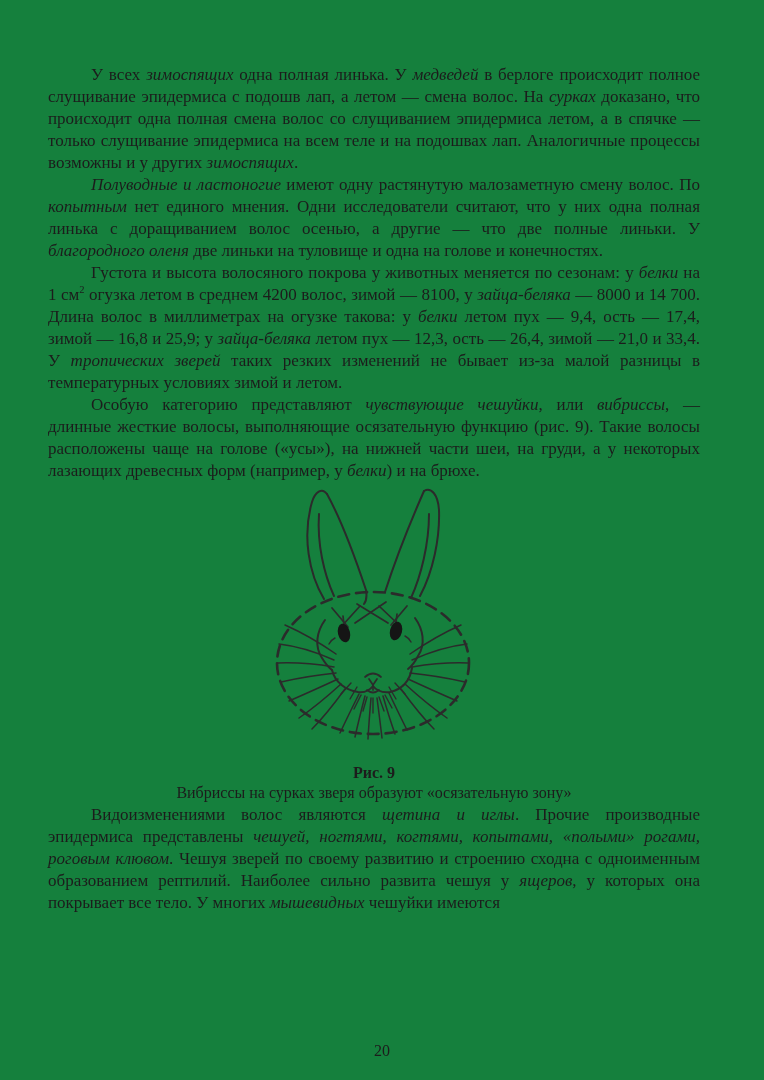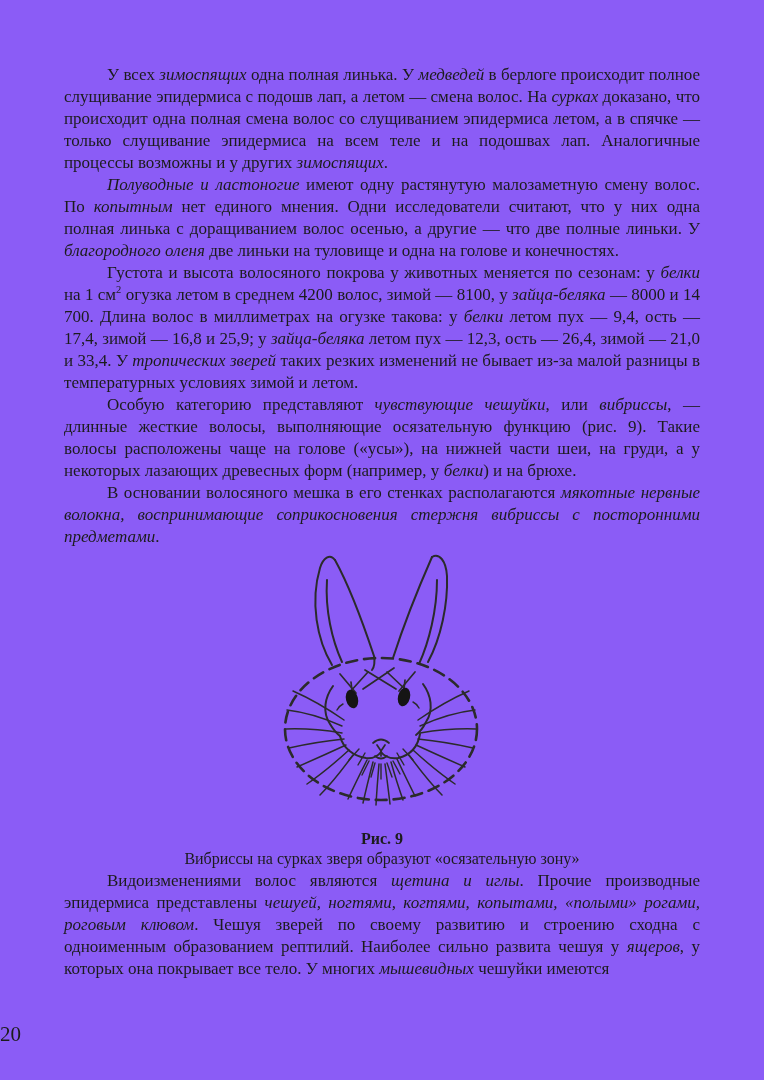--- a/index.html
+++ b/index.html
@@ -12,10 +12,10 @@
     width: 764px;
     height: 1080px;
     box-sizing: border-box;
-    background: #8b5cf6;
+    background: #15803d;
     color: #1c1c1c;
     font-family: "Liberation Serif", "DejaVu Serif", serif;
-    padding: 64px 64px 0 64px;
+    padding: 64px 64px 0 48px;
     overflow: hidden;
   }
   .para {

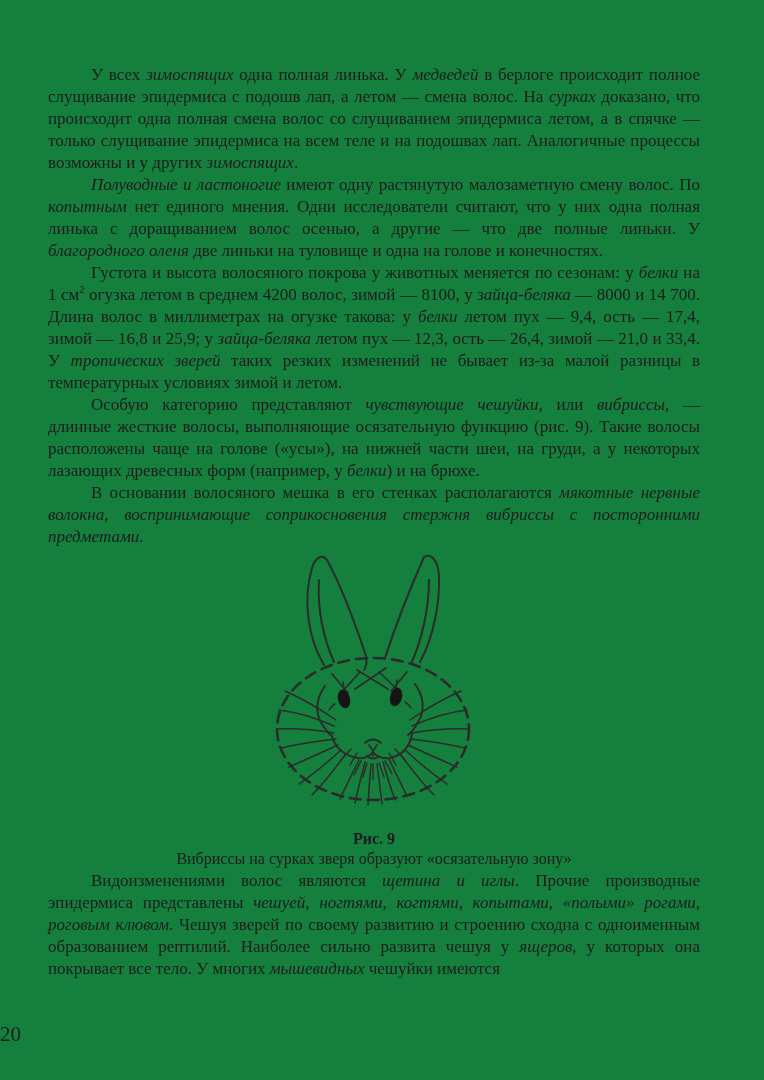--- a/index.html
+++ b/index.html
@@ -68,7 +68,6 @@
     <p class="para"><em>Полуводные и ластоногие</em><span> имеют одну растянутую малозаметную смену волос. По </span><em>копытным</em><span> нет единого мнения. Одни исследователи считают, что у них одна полная линька с доращиванием волос осенью, а другие — что две полные линьки. У </span><em>благородного оленя</em><span> две линьки на туловище и одна на голове и конечностях.</span></p>
     <p class="para"><span>Густота и высота волосяного покрова у животных меняется по сезонам: у </span><em>белки</em><span> на 1 см</span><sup>2</sup><span> огузка летом в среднем 4200 волос, зимой — 8100, у </span><em>зайца-беляка</em><span> — 8000 и 14 700. Длина волос в миллиметрах на огузке такова: у </span><em>белки</em><span> летом пух — 9,4, ость — 17,4, зимой — 16,8 и 25,9; у </span><em>зайца-беляка</em><span> летом пух — 12,3, ость — 26,4, зимой — 21,0 и 33,4. У </span><em>тропических зверей</em><span> таких резких изменений не бывает из-за малой разницы в температурных условиях зимой и летом.</span></p>
     <p class="para"><span>Особую категорию представляют </span><em>чувствующие чешуйки</em><span>, или </span><em>вибриссы</em><span>, — длинные жесткие волосы, выполняющие осязательную функцию (рис. 9). Такие волосы расположены чаще на голове («усы»), на нижней части шеи, на груди, а у некоторых лазающих древесных форм (например, у </span><em>белки</em><span>) и на брюхе.</span></p>
-    <p class="para"><span>В основании волосяного мешка в его стенках располагаются </span><em>мякотные нервные волокна, воспринимающие соприкосновения стержня вибриссы с посторонними предметами</em><span>.</span></p>
   </div>
 
   <figure class="fig">

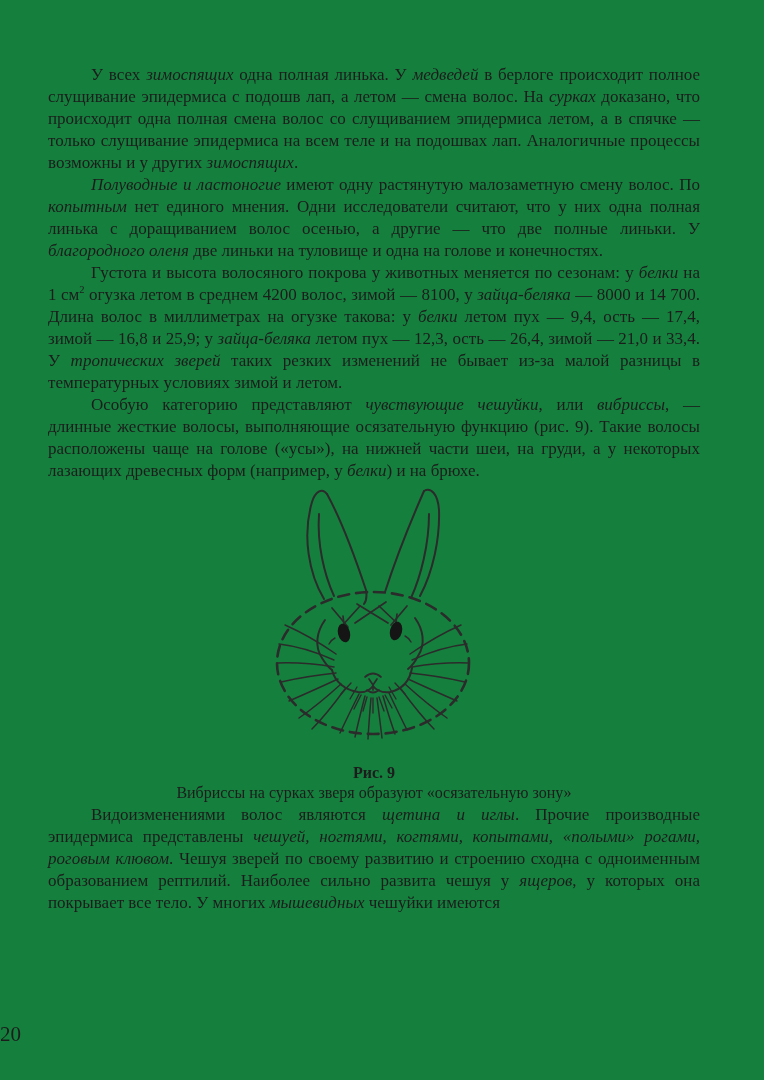--- a/index.html
+++ b/index.html
@@ -53,8 +53,9 @@
     position: absolute;
     left: 0;
     right: 0;
-    bottom: 33px;
-    font-size: 21px;
+    bottom: 20px;
+    text-align: center;
+    font-size: 16px;
     color: #1c1c1c;
   }
 </style>

